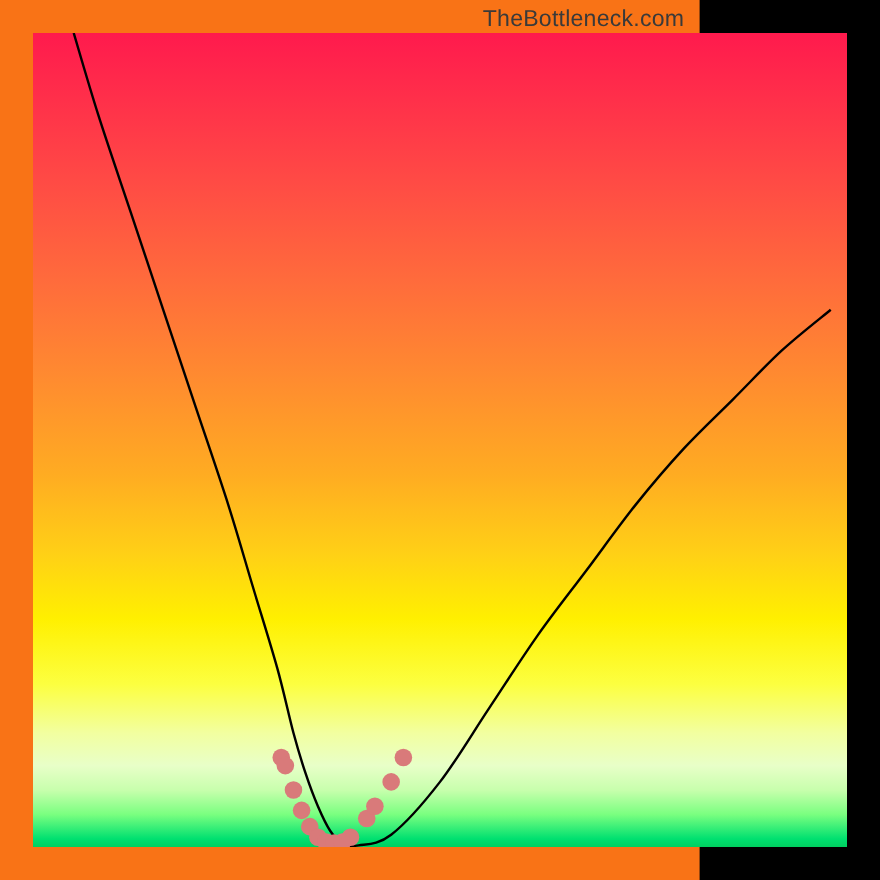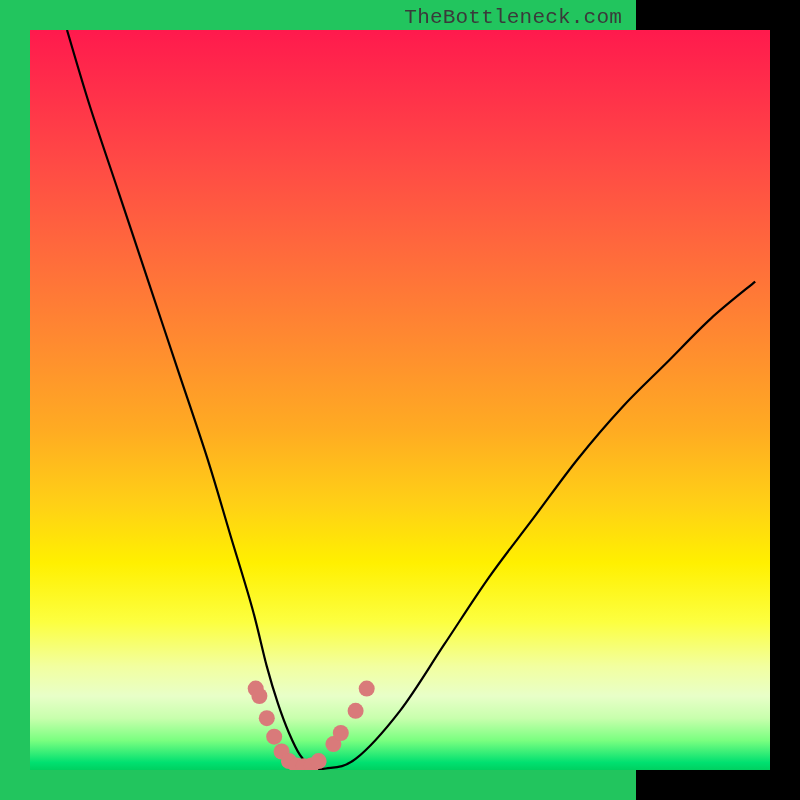--- a/index.html
+++ b/index.html
@@ -17,8 +17,7 @@
     top: 0;
     width: 636px;
     height: 800px;
-    background: #22c55e;
-    font-family: Liberation Mono, monospace;
+    background: #f97316;
   }
   .plot {
     position: absolute;

